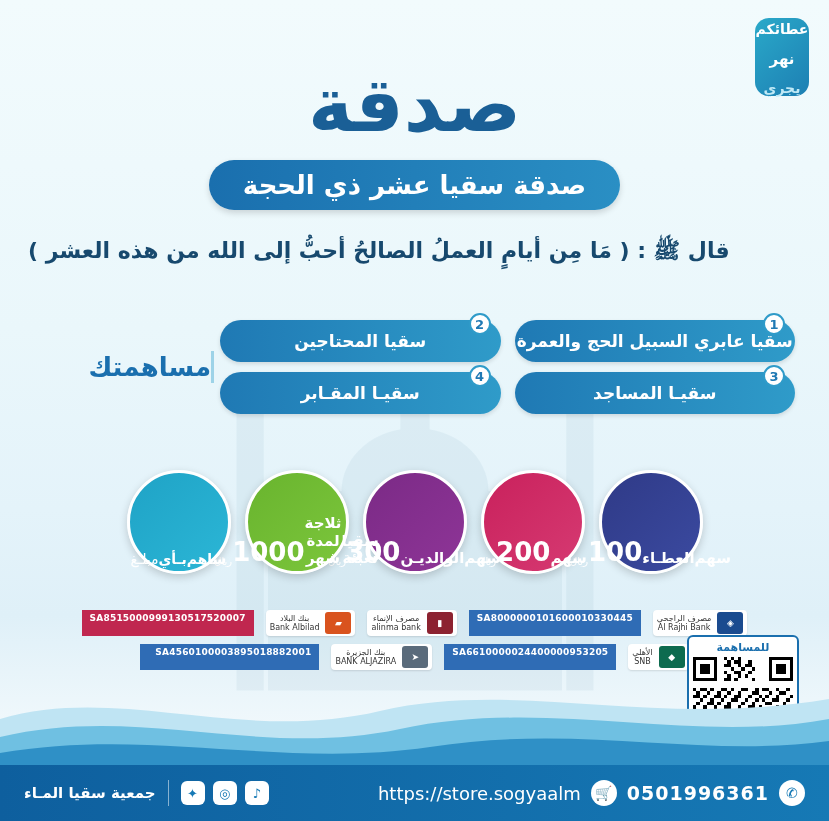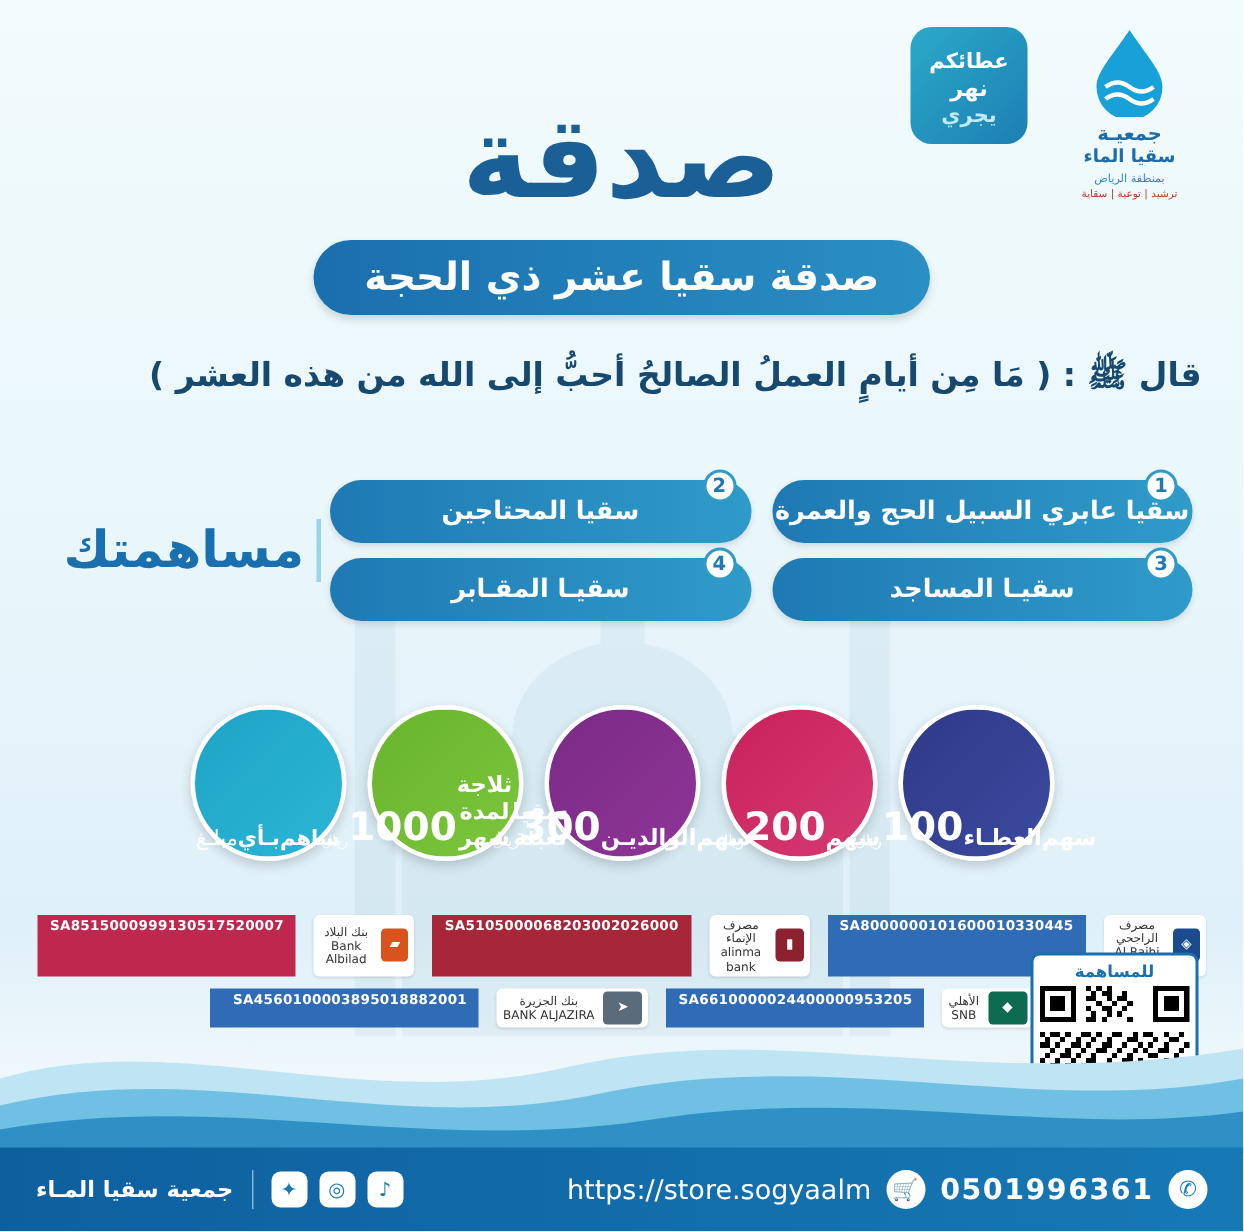--- a/index.html
+++ b/index.html
@@ -37,10 +37,10 @@
   .logo-redline { font-size: 7px; color: #c0392b; margin-top: 2px; }
 
   .badge-gift {
-    width: 78px; height: 78px; border-radius: 14px;
+    width: 54px; height: 78px; border-radius: 14px;
     background: linear-gradient(135deg,#2aa9c9,#1d7fb3);
     color:#fff; display:flex; flex-direction:column; align-items:center;
-    justify-content:center; gap:1px; padding-top:3px;
+    justify-content:space-between; gap:1px; padding-top:3px;
   }
   .badge-gift .l1 { font-size: 14px; font-weight: bold; }
   .badge-gift .l2 { font-size: 15px; font-weight: bold; }

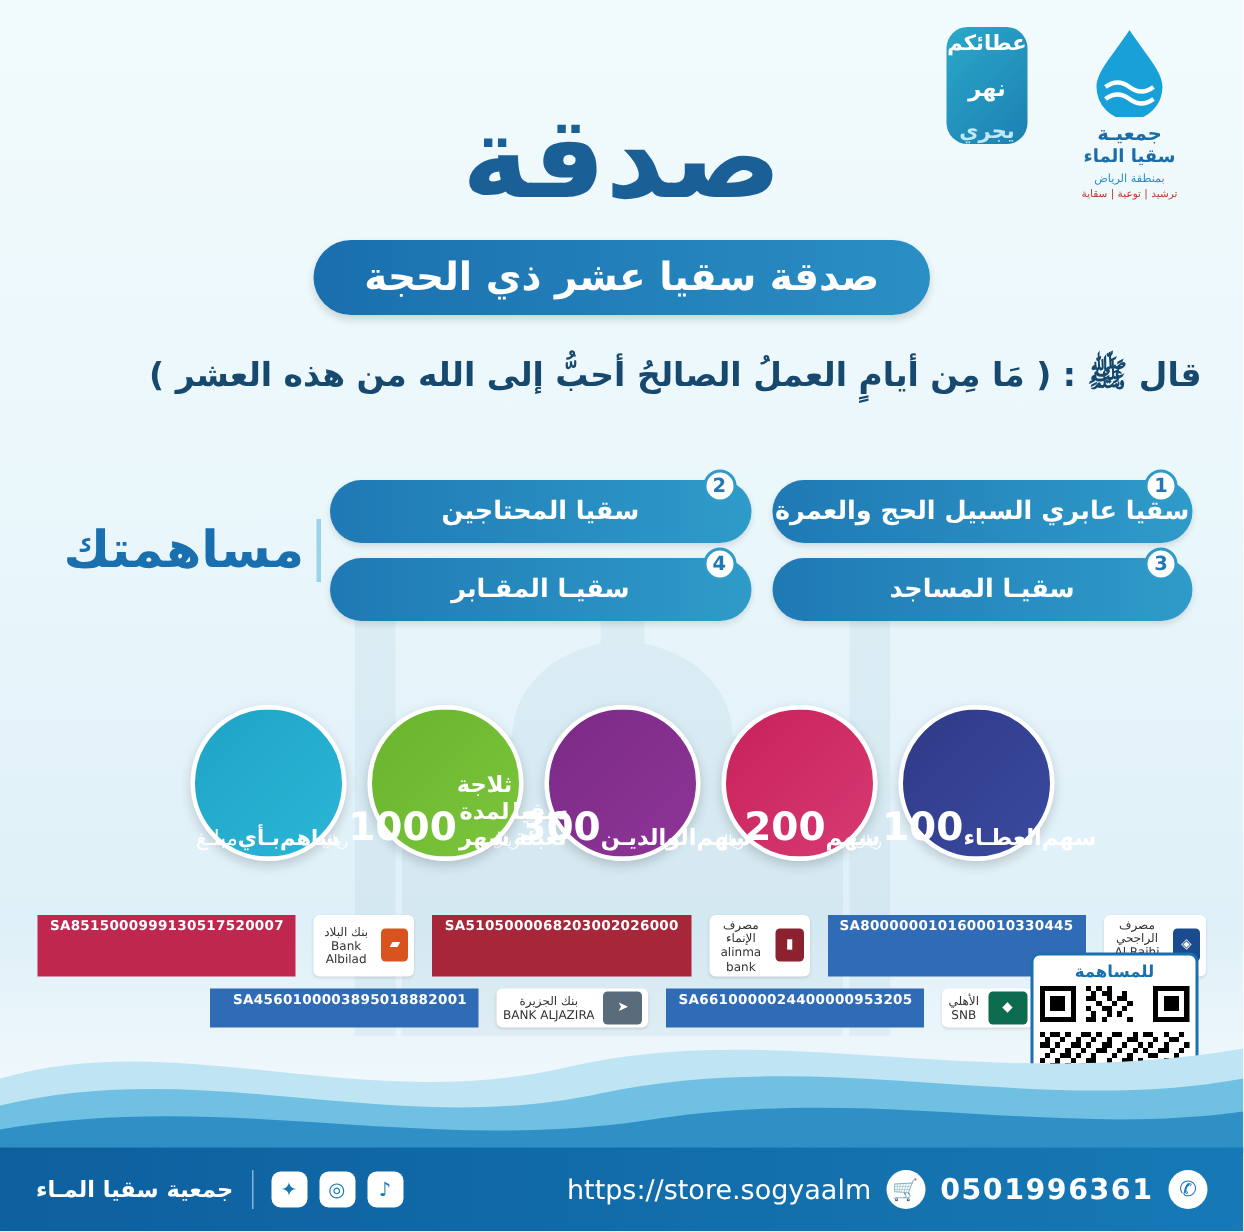--- a/index.html
+++ b/index.html
@@ -194,17 +194,6 @@
   </div>
 
   <div class="brand">
-    <div class="logo-water">
-      <svg class="drop" width="56" height="60" viewBox="0 0 56 60" aria-hidden="true">
-        <path d="M28 2 C40 20 50 30 50 40 A22 22 0 0 1 6 40 C6 30 16 20 28 2 Z" fill="#18a0d8"></path>
-        <path d="M12 40 q8 -6 16 0 t16 0" stroke="#fff" stroke-width="3" fill="none"></path>
-        <path d="M12 48 q8 -6 16 0 t16 0" stroke="#fff" stroke-width="3" fill="none"></path>
-      </svg>
-      <div class="logo-ar">جمعيـة</div>
-      <div class="logo-ar2">سقيا الماء</div>
-      <div class="logo-sub">بمنطقة الرياض</div>
-      <div class="logo-redline">ترشيد | توعية | سقاية</div>
-    </div>
     <div class="badge-gift">
       <span class="l1">عطائكم</span>
       <span class="l2">نهر</span>

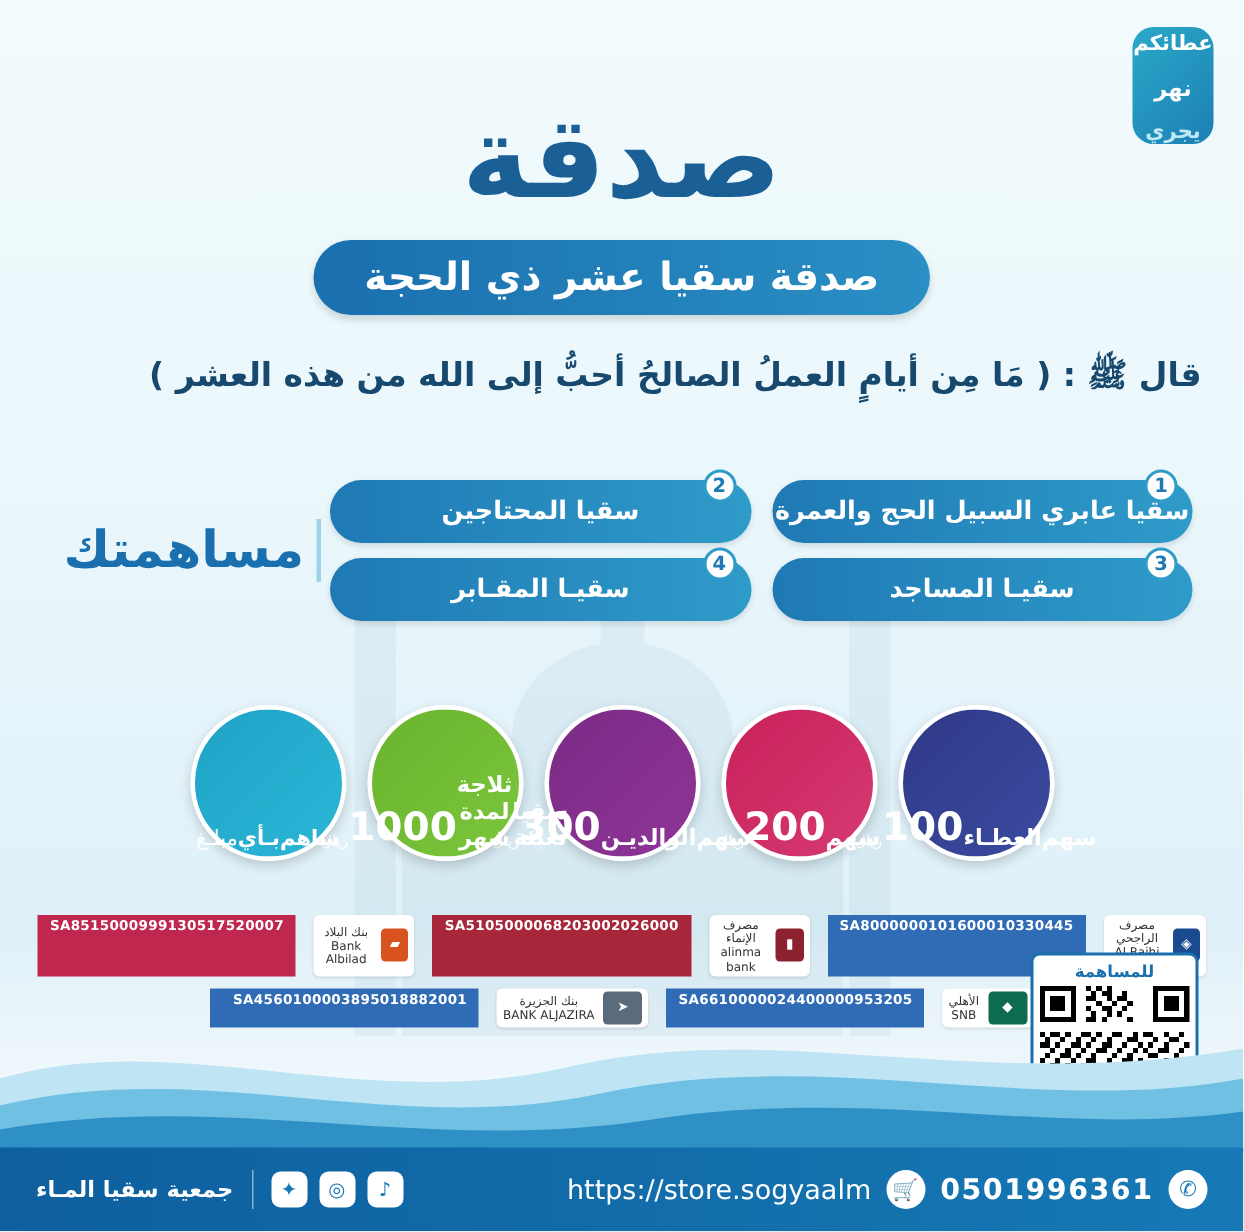--- a/index.html
+++ b/index.html
@@ -66,7 +66,7 @@
   }
   .hadith {
     position: absolute; top: 236px; left: 28px; right: 28px;
-    text-align: right; font-size: 22px; color: #17496e; font-weight: bold;
+    text-align: left; font-size: 22px; color: #17496e; font-weight: bold;
     line-height: 1.4;
   }
 

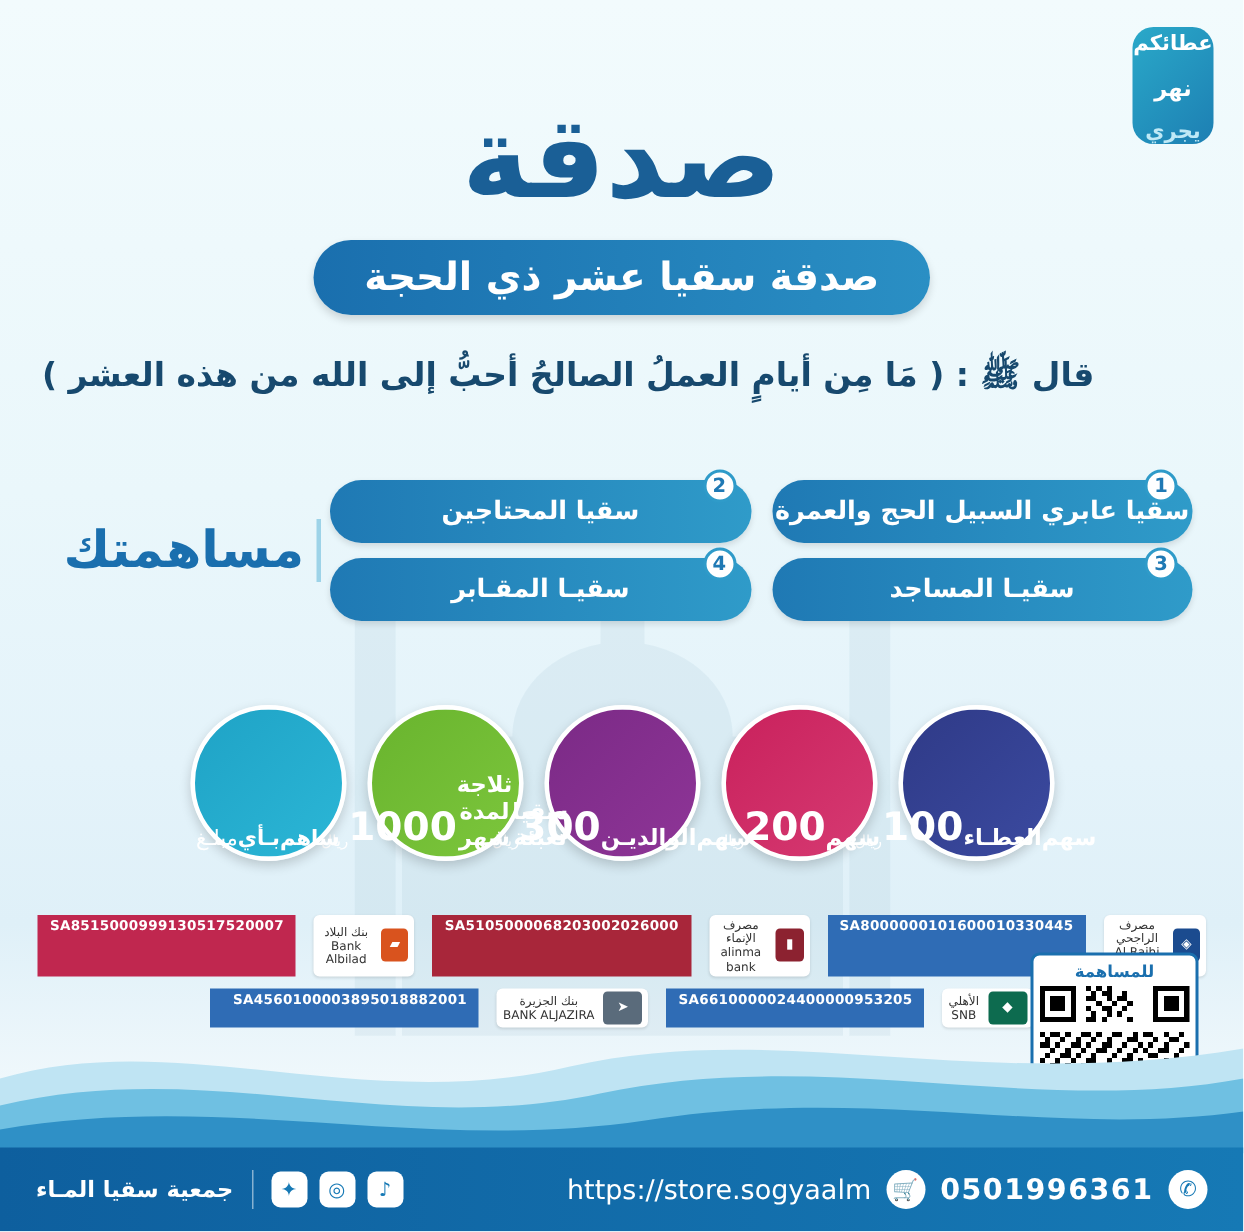--- a/index.html
+++ b/index.html
@@ -76,8 +76,8 @@
     display: flex; align-items: center; gap: 0;
   }
   .contrib-label {
-    width: 180px; text-align: center; color: #1a6fae;
-    font-size: 34px; font-weight: bold; line-height: 1.25;
+    width: 180px; color: #1a6fae;
+    font-size: 26px; font-weight: bold; line-height: 1.25;
     border-right: 3px solid #9dd3e8; padding-right: 0; margin-right: 6px;
   }
   .contrib-label .l2 { letter-spacing: 4px; }

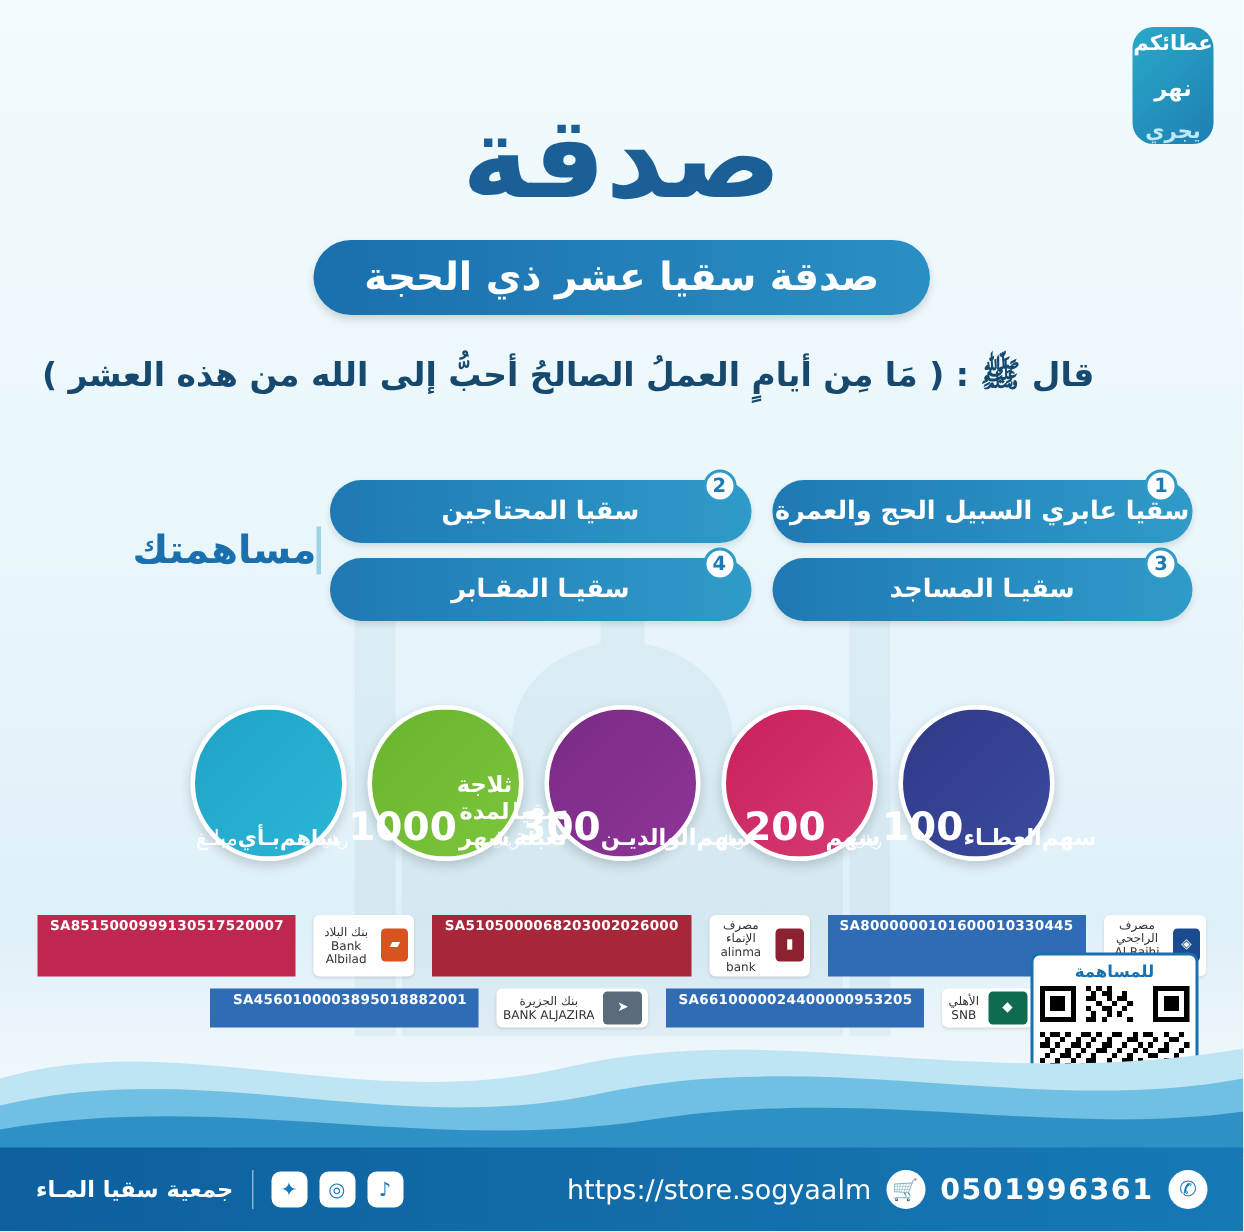--- a/index.html
+++ b/index.html
@@ -279,7 +279,6 @@
           <span>alinma bank</span>
         </span>
       </div>
-      <span class="iban" id="ib1" style="background: rgb(168, 38, 58);">SA5105000068203002026000</span>
       <div class="bank">
         <span class="mark" id="mk2" style="background: rgb(217, 83, 30);">▰</span>
         <span class="bname">

